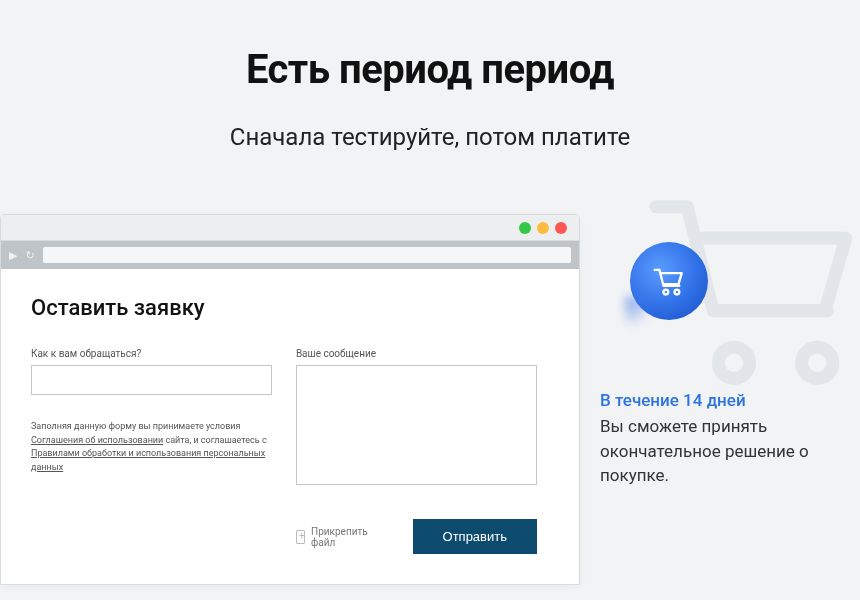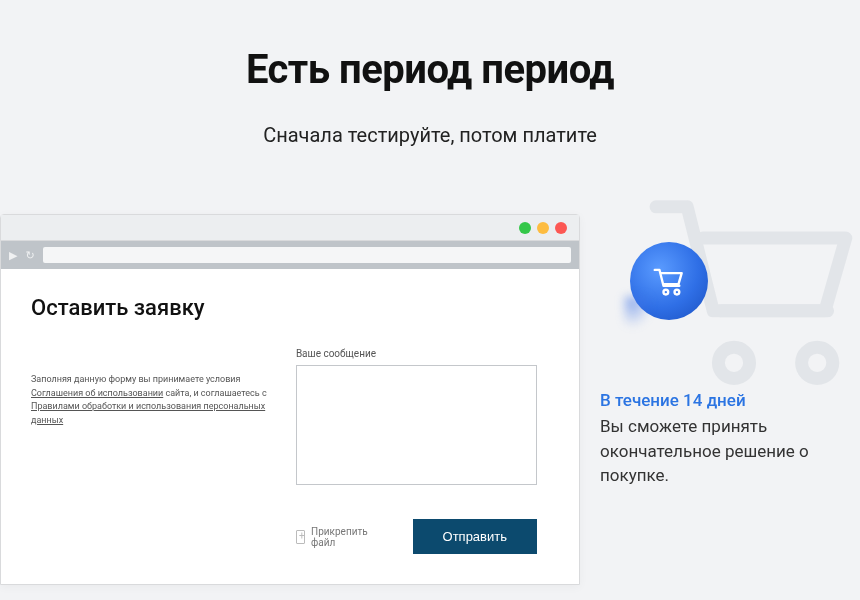--- a/index.html
+++ b/index.html
@@ -19,7 +19,7 @@
   }
   .hero-subtitle {
     text-align: center;
-    font-size: 20px;
+    font-size: 24px;
     font-weight: 400;
     color: #222;
     margin-top: 30px;

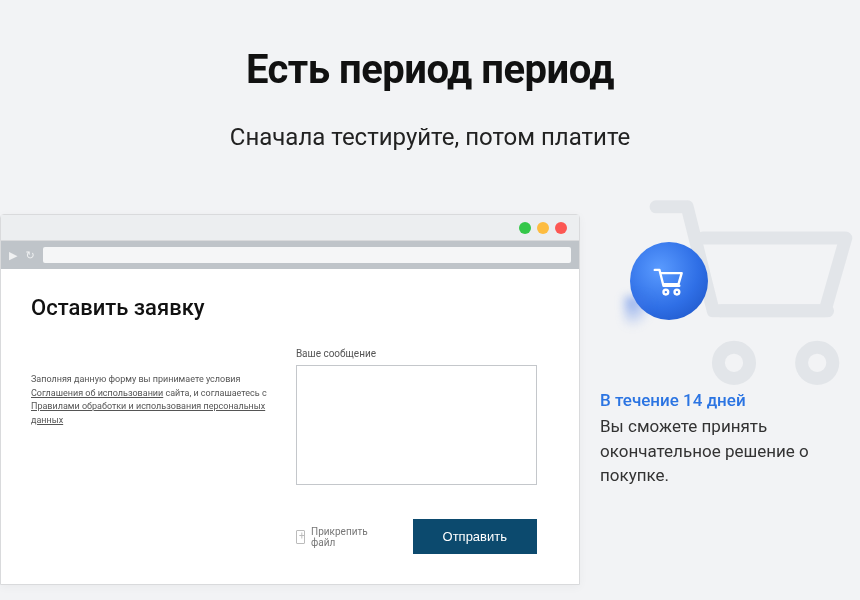--- a/index.html
+++ b/index.html
@@ -220,6 +220,10 @@
 
     <div class="form-row">
       <div class="col-left">
+        <div class="field-block">
+          <label class="field-label">Как к вам обращаться?</label>
+          <input class="text-input" type="text" value="" style="">
+        </div>
         <p class="legal">
           <span>Заполняя данную форму вы принимаете условия </span><span class="u">Соглашения об использовании</span><span> сайта, и соглашаетесь с </span><span class="u">Правилами обработки и использования персональных данных</span>
         </p>

